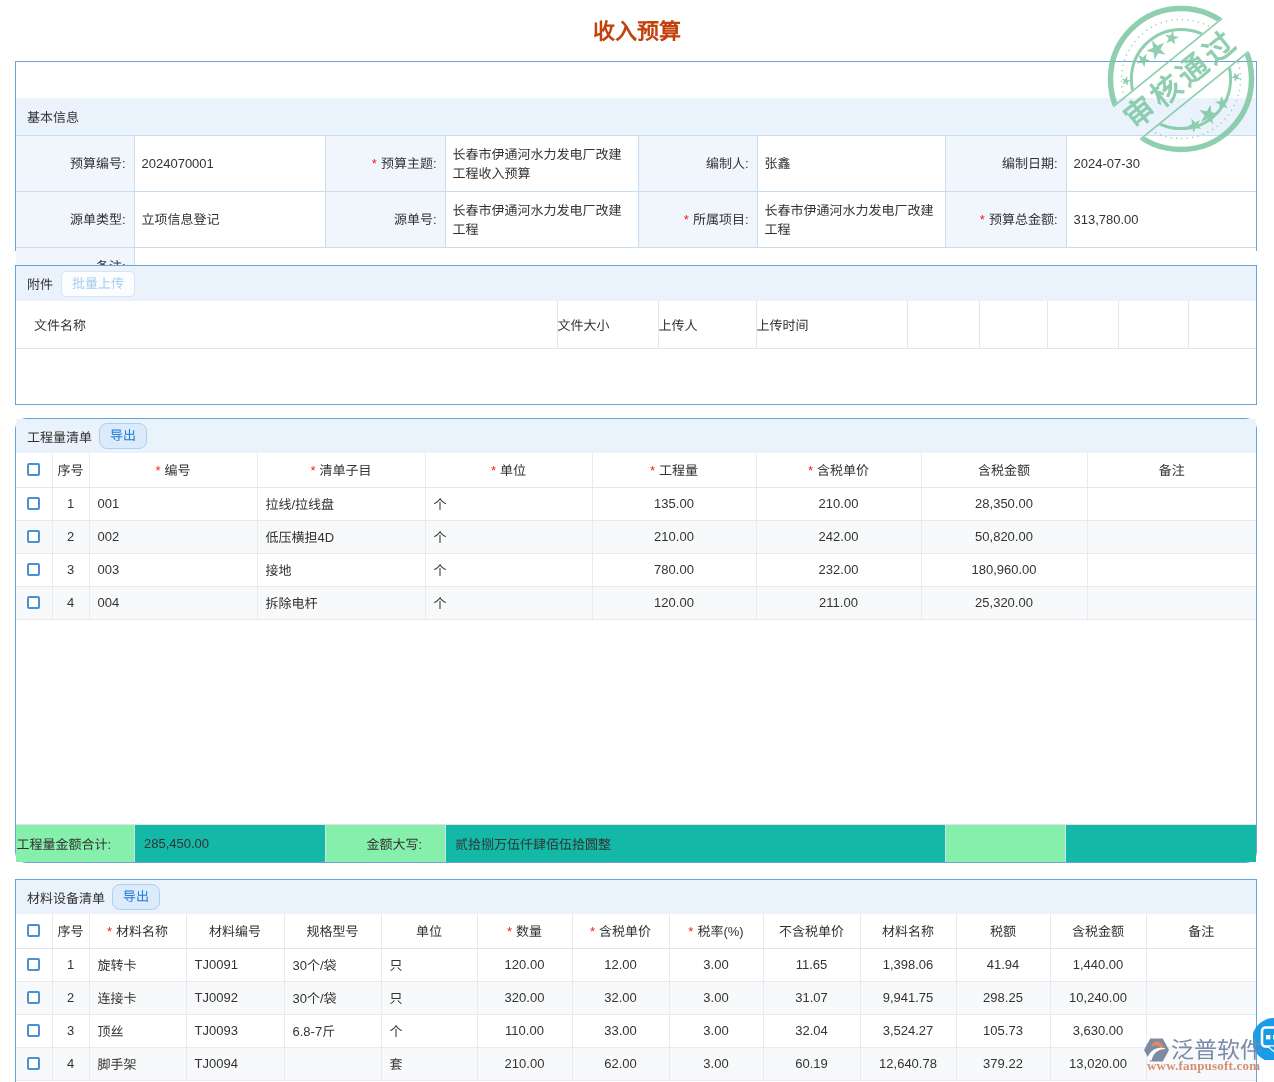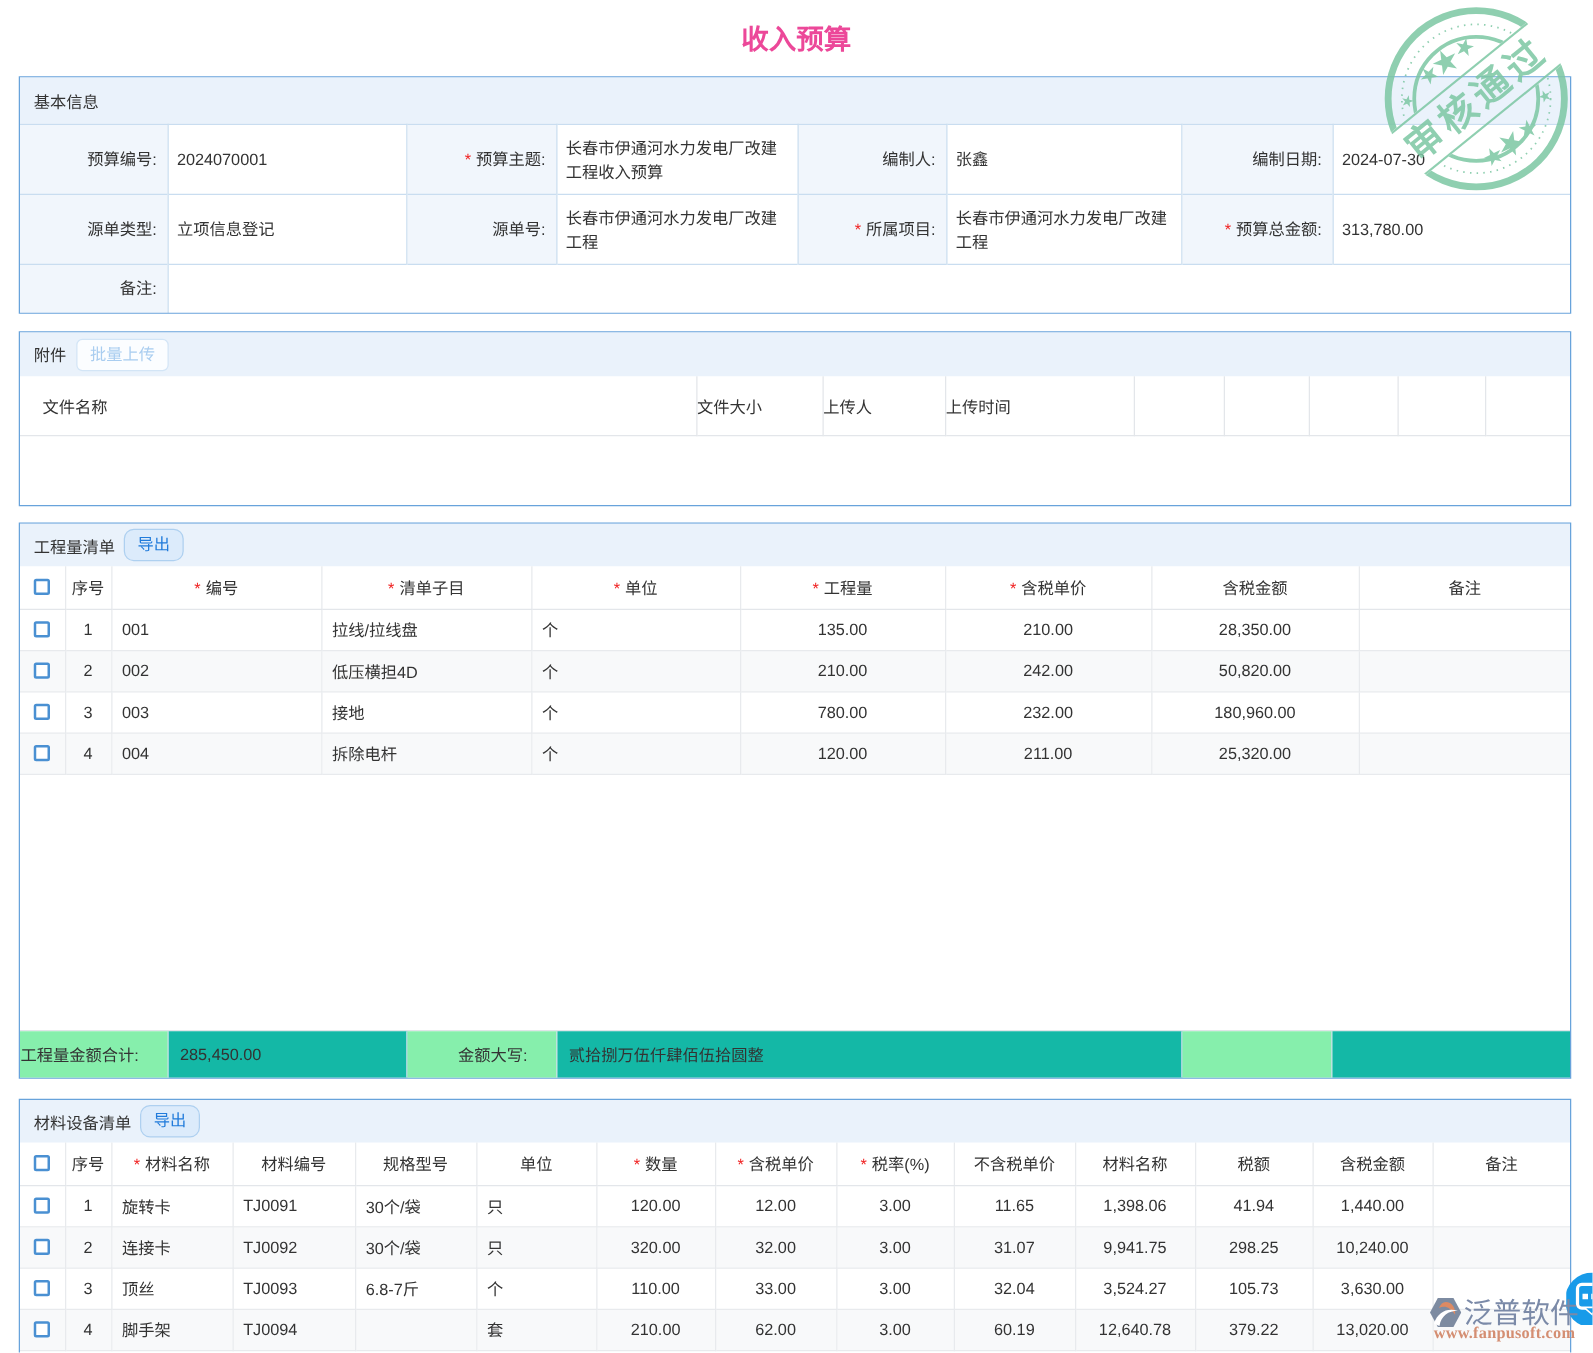--- a/index.html
+++ b/index.html
@@ -6,7 +6,7 @@
 *{margin:0;padding:0;box-sizing:border-box;}
 html,body{width:1274px;height:1082px;overflow:hidden;background:#fff;}
 body{position:relative;font-family:"Liberation Sans",sans-serif;color:#333;font-size:13px;}
-.title{position:absolute;top:13px;left:0;width:1274px;text-align:center;font-size:22px;font-weight:bold;color:#ec4899;}
+.title{position:absolute;top:13px;left:0;width:1274px;text-align:center;font-size:22px;font-weight:bold;color:#c2410c;}
 .sec{position:absolute;left:15px;width:1242px;border:1px solid #68a3db;background:#fff;}
 .bar{background:#eaf2fb;display:flex;align-items:center;padding-left:11px;font-size:13px;color:#333;}
 table{border-collapse:collapse;table-layout:fixed;width:100%;}

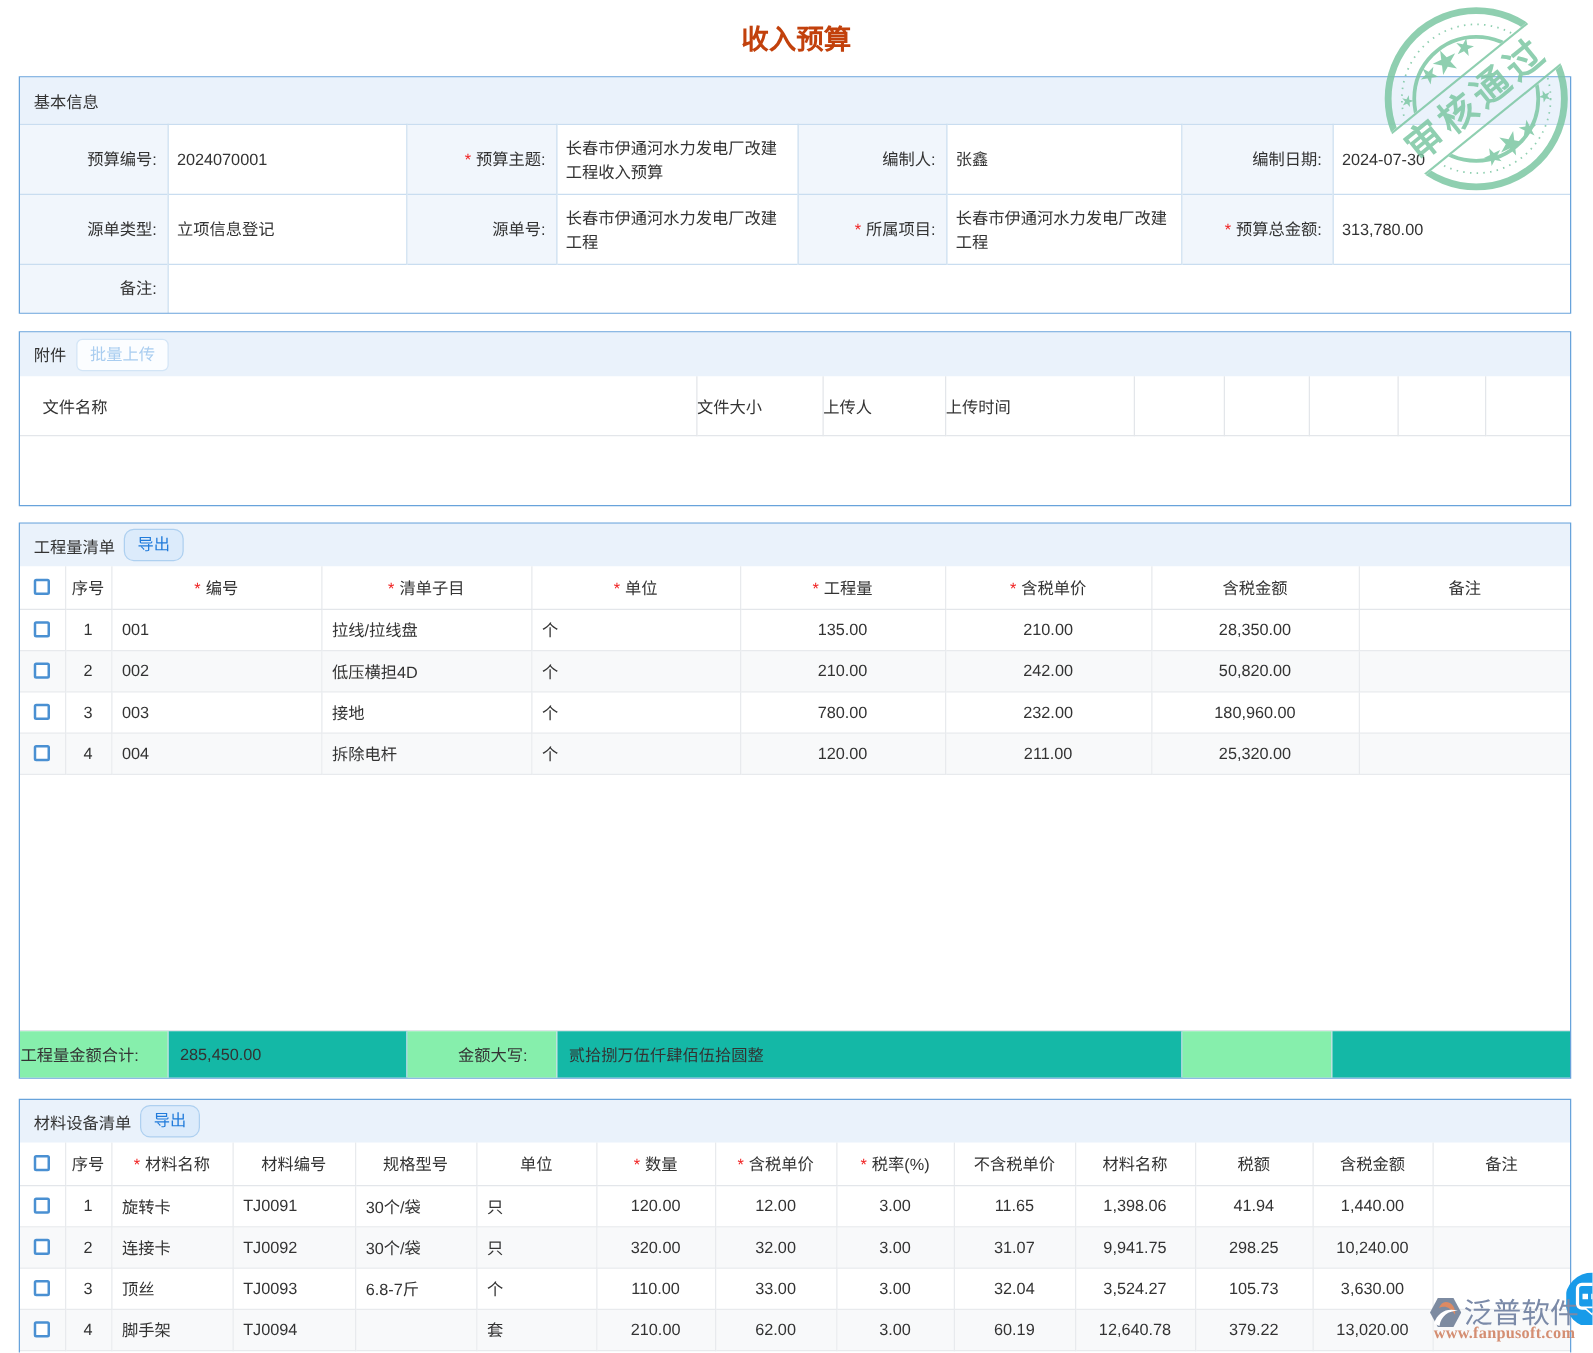--- a/index.html
+++ b/index.html
@@ -14,7 +14,7 @@
 .red{color:#f02020;margin-right:4px;}
 
 #s1{top:61px;height:190px;}
-#s1 .bar{height:37px;}
+#s1 .bar{height:37px;margin-top:36px;}
 #s1 td{border-top:1px solid #c9ddf0;border-right:1px solid #c9ddf0;vertical-align:middle;line-height:19px;}
 #s1 td:last-child{border-right:none;}
 #s1 td.lb{background:#f1f6fc;text-align:right;padding-right:8px;padding-left:21px;}

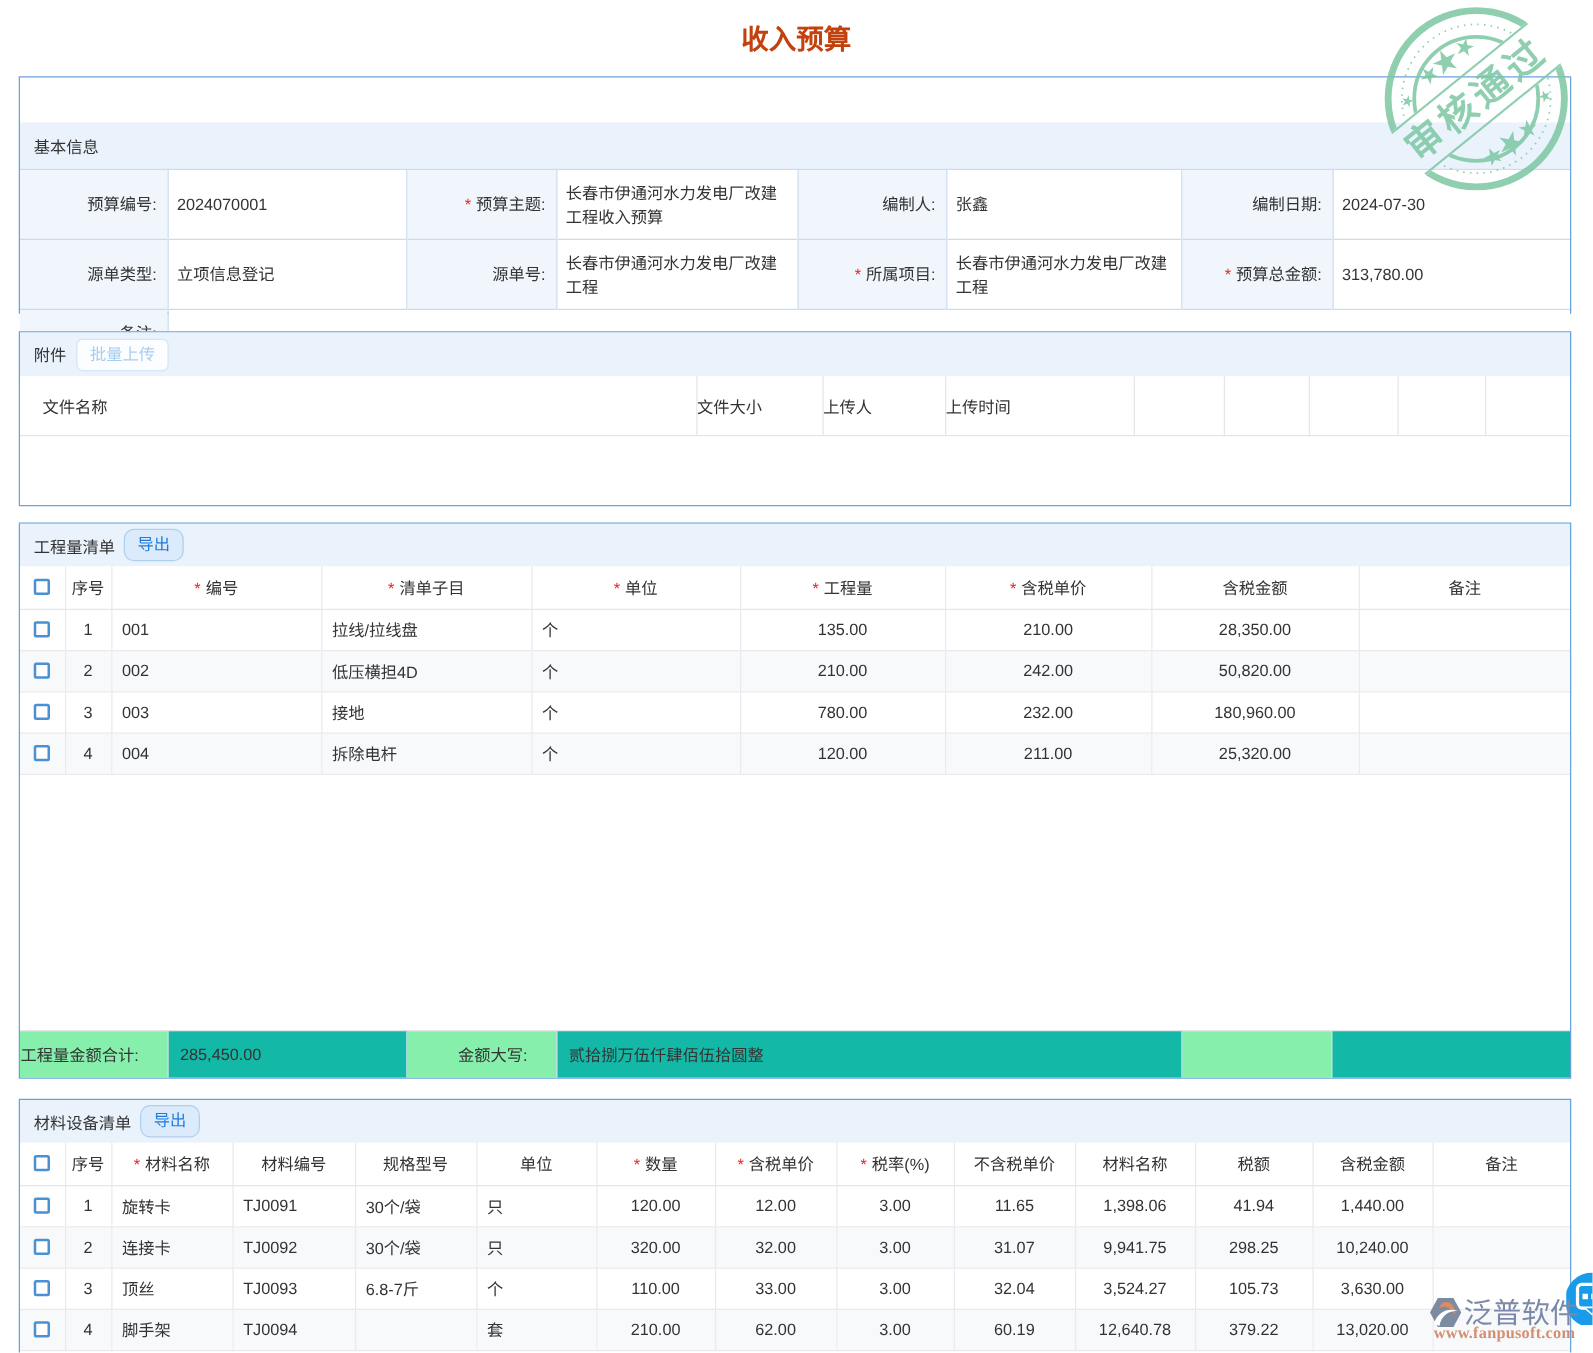--- a/index.html
+++ b/index.html
@@ -36,7 +36,7 @@
 .dt td.l{text-align:left;padding-left:8px;}
 .ck{width:13px;height:13px;border:2px solid #4a90d2;border-radius:2px;margin:0 auto;background:#fff;}
 
-#s3{top:418px;height:445px;}
+#s3{top:418px;height:445px;border-radius:11px;}
 #s3 .bar{height:34px;}
 #s3 .empty{height:204px;border-top:0;}
 .sumrow{display:flex;border-top:1px solid #e0e4e8;height:38px;}

